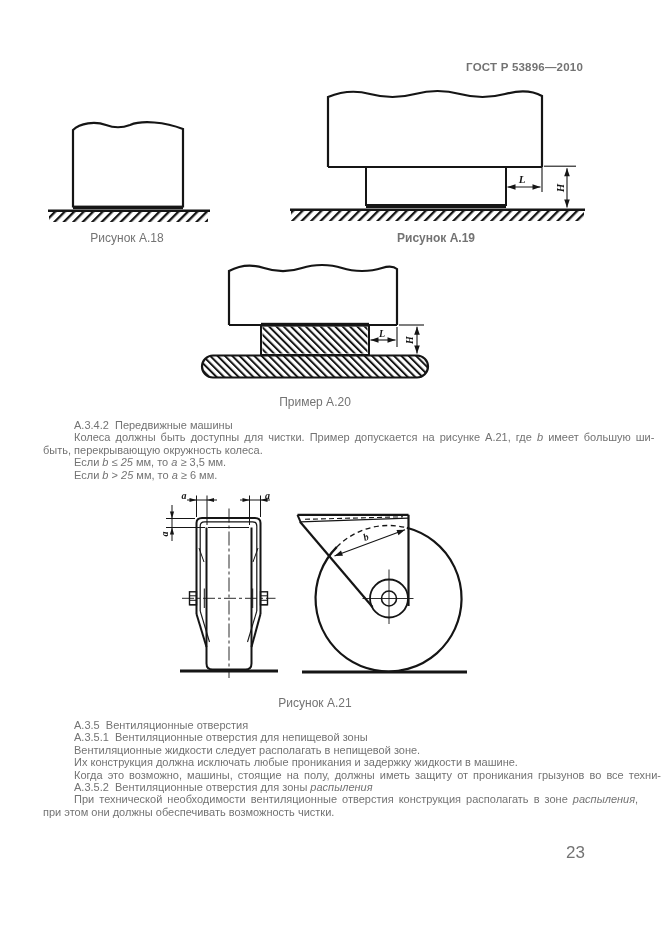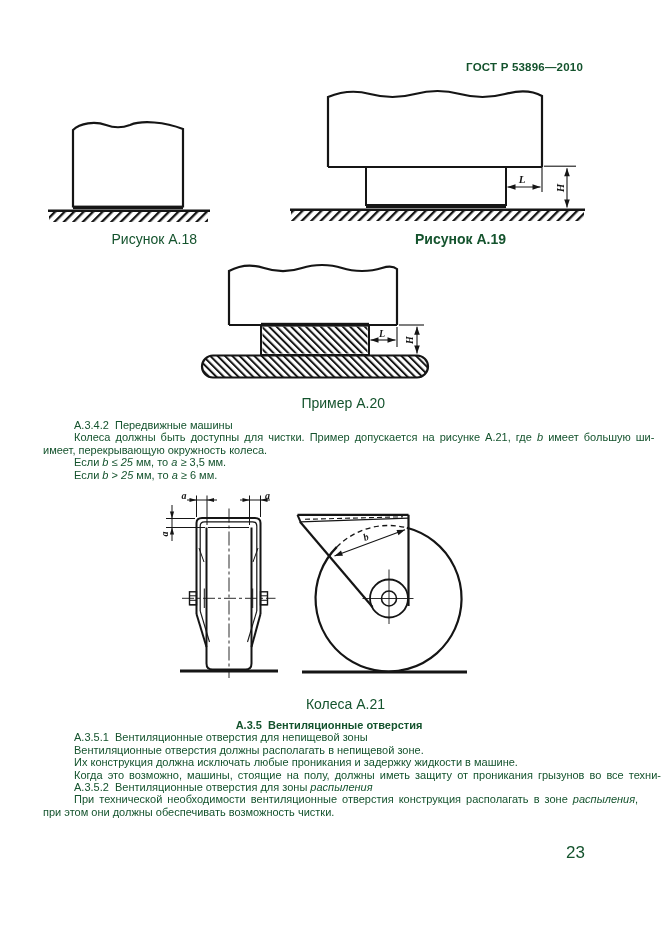--- a/index.html
+++ b/index.html
@@ -4,7 +4,7 @@
 <style>
   html,body{margin:0;padding:0;background:#e8e8e8;}
   .page{position:relative;width:661px;height:936px;background:#ffffff;overflow:hidden;
-        font-family:"Liberation Sans",sans-serif;color:#14532d;}
+        font-family:"Liberation Sans",sans-serif;color:#737373;}
   .hdr{position:absolute;top:61px;right:78px;font-size:11.5px;font-weight:bold;letter-spacing:.2px;}
   .pagenum{position:absolute;top:843px;left:566px;font-size:17px;}
   .caption{position:absolute;width:140px;text-align:right;font-size:14px;}

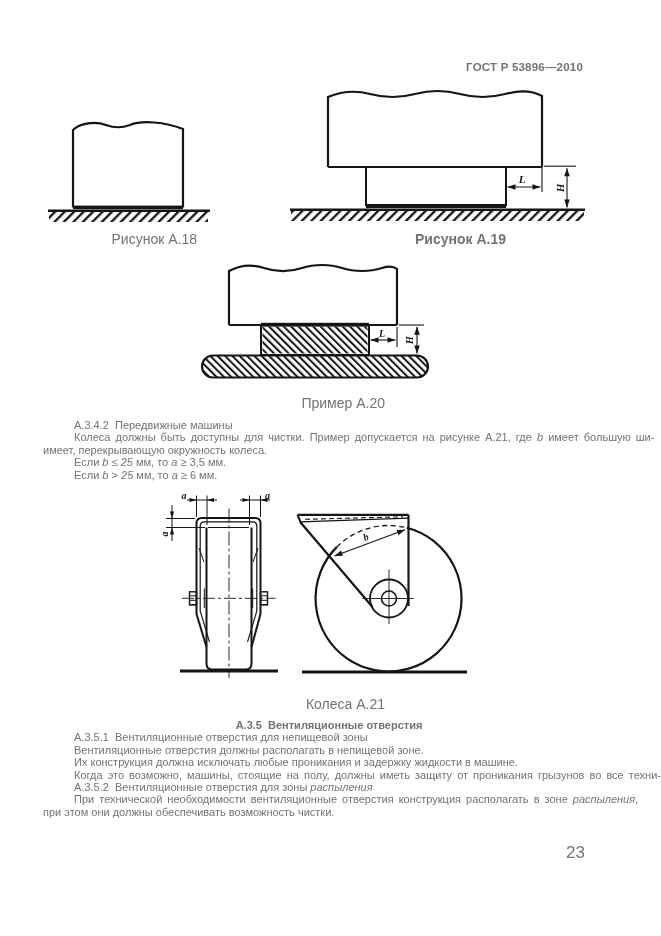--- a/index.html
+++ b/index.html
@@ -7,7 +7,7 @@
         font-family:"Liberation Sans",sans-serif;color:#737373;}
   .hdr{position:absolute;top:61px;right:78px;font-size:11.5px;font-weight:bold;letter-spacing:.2px;}
   .pagenum{position:absolute;top:843px;left:566px;font-size:17px;}
-  .caption{position:absolute;width:140px;text-align:right;font-size:14px;}
+  .caption{position:absolute;width:140px;text-align:center;font-size:12px;}
   .fig{position:absolute;}
   .textblock{position:absolute;width:541px;}
   .tline{font-size:11px;line-height:12.4px;white-space:nowrap;}

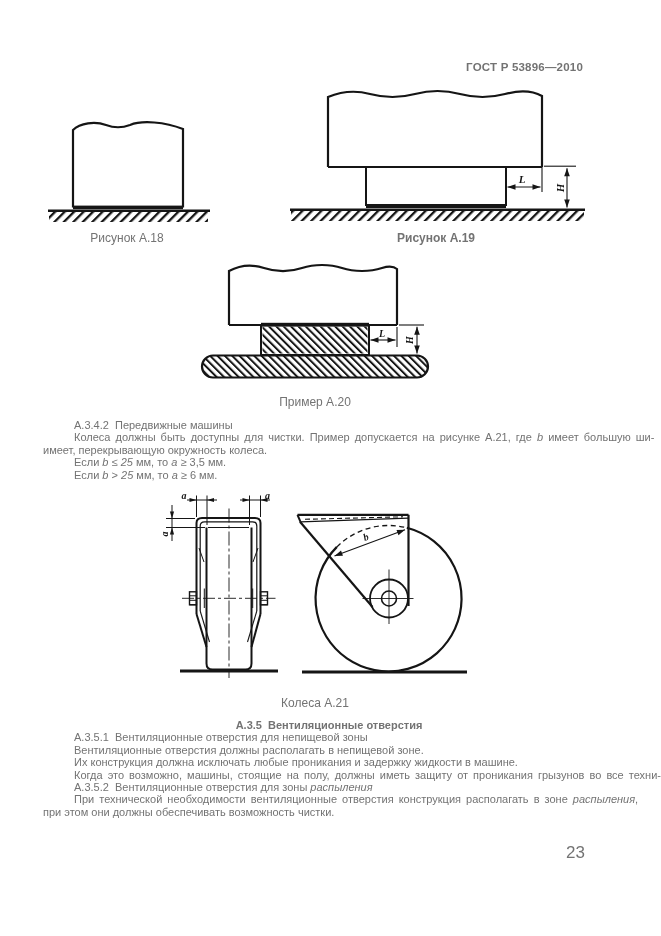--- a/index.html
+++ b/index.html
@@ -107,7 +107,7 @@
   <div class="textblock" style="left:43px;top:419px;">
       <div class="tline ind"><span>А.3.4.2&nbsp; Передвижные машины</span></div>
       <div class="tline ind just"><span>Колеса должны быть доступны для чистки. Пример допускается на рисунке А.21, где </span><span class="it">b</span><span> имеет большую ши-</span></div>
-      <div class="tline"><span>имеет, перекрывающую окружность колеса.</span></div>
+      <div class="tline"><span>быть, перекрывающую окружность колеса.</span></div>
       <div class="tline ind"><span>Если </span><span class="it">b</span><span> ≤ </span><span class="it">25</span><span> мм, то </span><span class="it">a</span><span> ≥ 3,5 мм.</span></div>
       <div class="tline ind"><span>Если </span><span class="it">b</span><span> &gt; </span><span class="it">25</span><span> мм, то </span><span class="it">a</span><span> ≥ 6 мм.</span></div>
     </div>

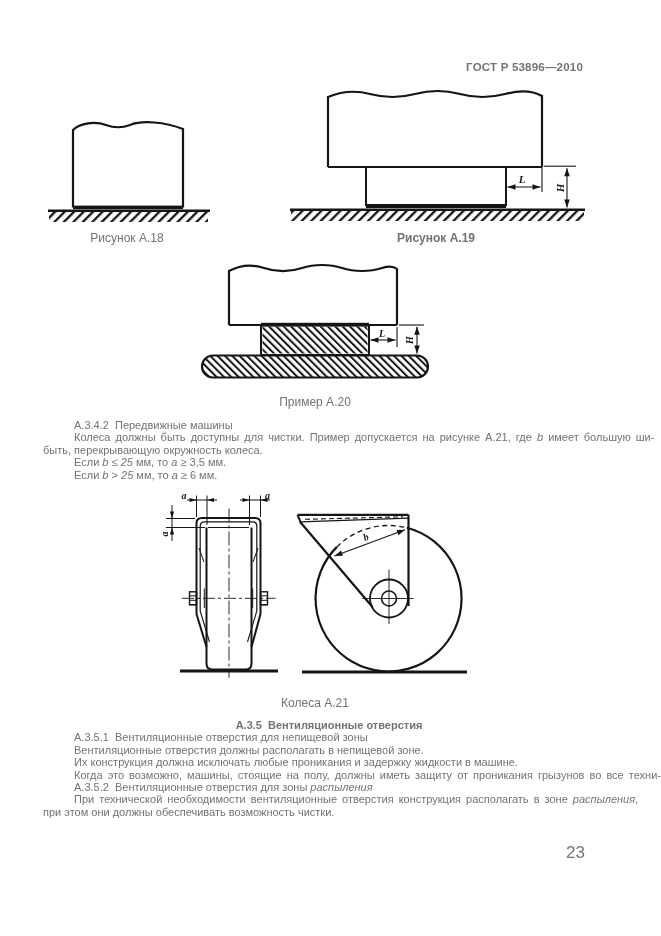--- a/index.html
+++ b/index.html
@@ -203,7 +203,7 @@
       <line class="ln" stroke-width="3" x1="302" y1="672" x2="467" y2="672"></line>
     </g>
   </svg>
-  <div class="caption" style="left:245px;top:696px;">Колеса А.21</div>
+  <div class="caption" style="left:245px;top:696px;">Рисунок А.21</div>
 
   <div class="textblock" style="left:43px;top:719px;">
       <div class="tline ind bold"><span>А.3.5&nbsp; Вентиляционные отверстия</span></div>

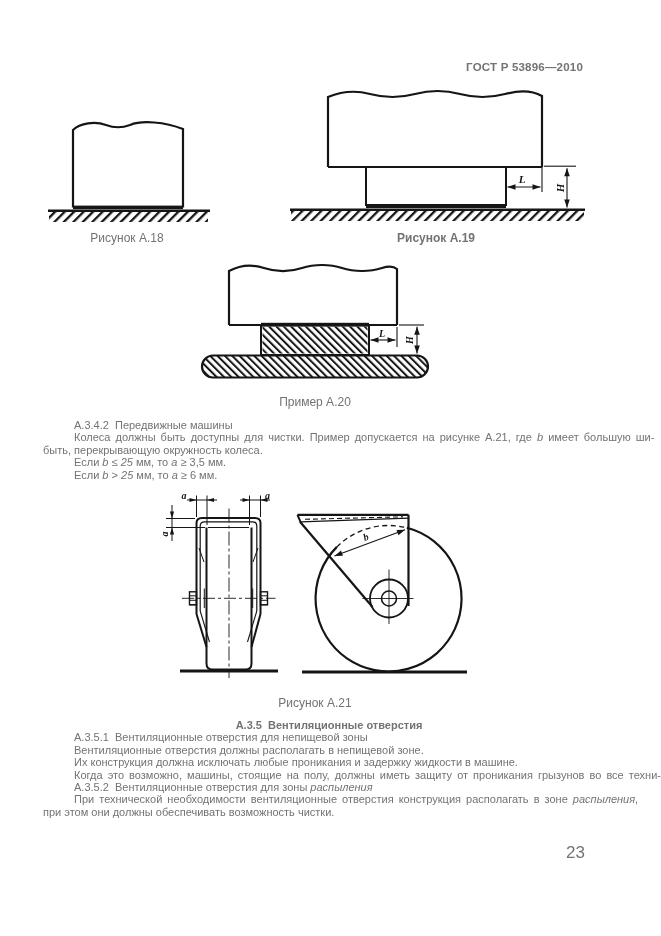--- a/index.html
+++ b/index.html
@@ -12,7 +12,7 @@
   .textblock{position:absolute;width:541px;}
   .tline{font-size:11px;line-height:12.4px;white-space:nowrap;}
   .tline.ind{text-indent:31px;}
-  .tline.bold{font-weight:bold;text-align:center;}
+  .tline.bold{font-weight:normal;}
   .tline.just{word-spacing:2px;}
   .it{font-style:italic;}
   svg{display:block;}

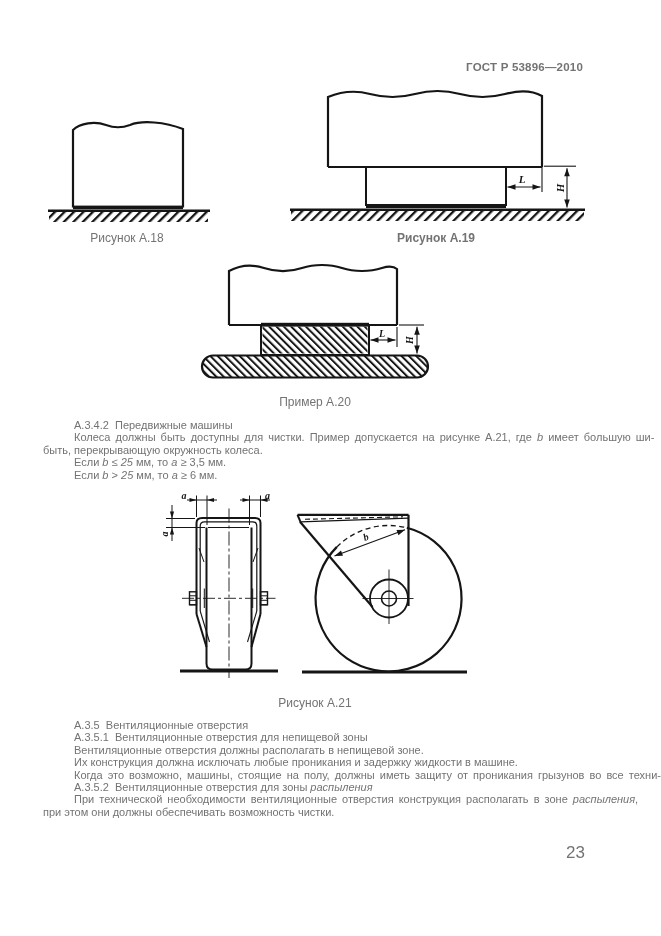--- a/index.html
+++ b/index.html
@@ -208,7 +208,7 @@
   <div class="textblock" style="left:43px;top:719px;">
       <div class="tline ind bold"><span>А.3.5&nbsp; Вентиляционные отверстия</span></div>
       <div class="tline ind"><span>А.3.5.1&nbsp; Вентиляционные отверстия для непищевой зоны</span></div>
-      <div class="tline ind"><span>Вентиляционные отверстия должны располагать в непищевой зоне.</span></div>
+      <div class="tline ind"><span>Вентиляционные жидкости следует располагать в непищевой зоне.</span></div>
       <div class="tline ind"><span>Их конструкция должна исключать любые проникания и задержку жидкости в машине.</span></div>
       <div class="tline ind just"><span>Когда это возможно, машины, стоящие на полу, должны иметь защиту от проникания грызунов во все техни-</span></div>
       <div class="tline ind"><span>А.3.5.2&nbsp; Вентиляционные отверстия для зоны </span><span class="it">распыления</span></div>

